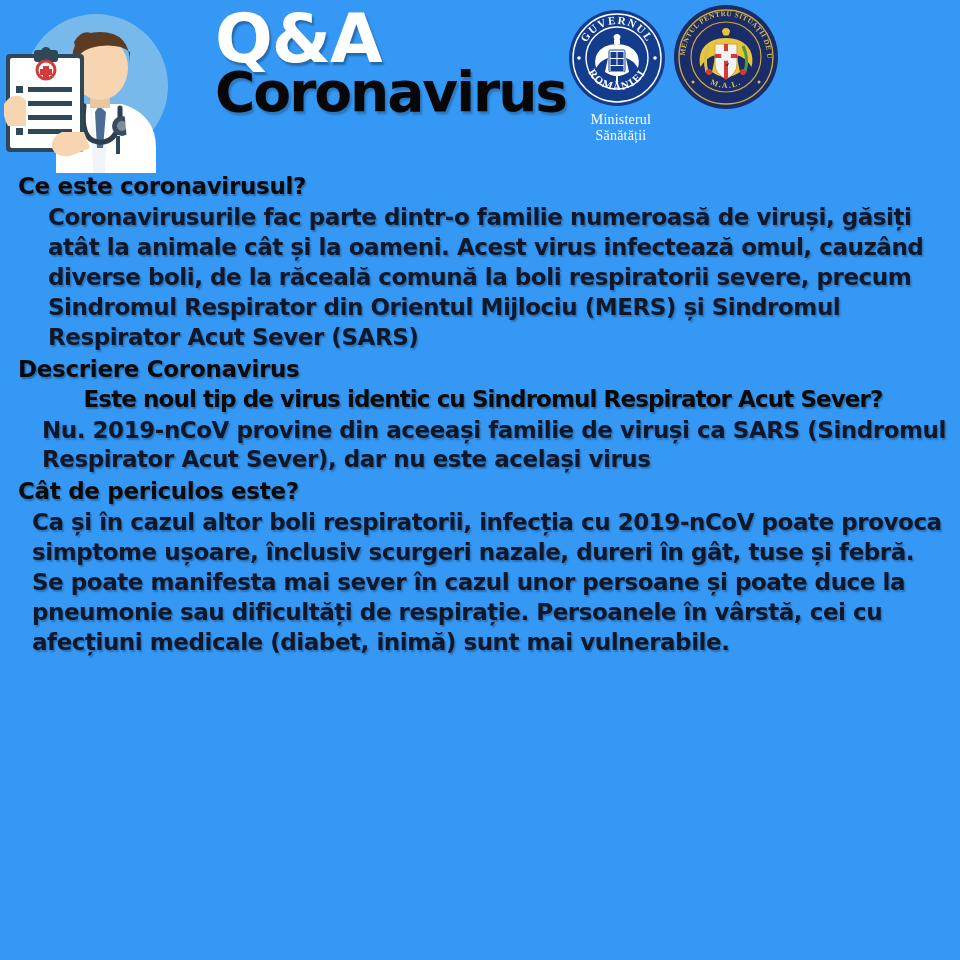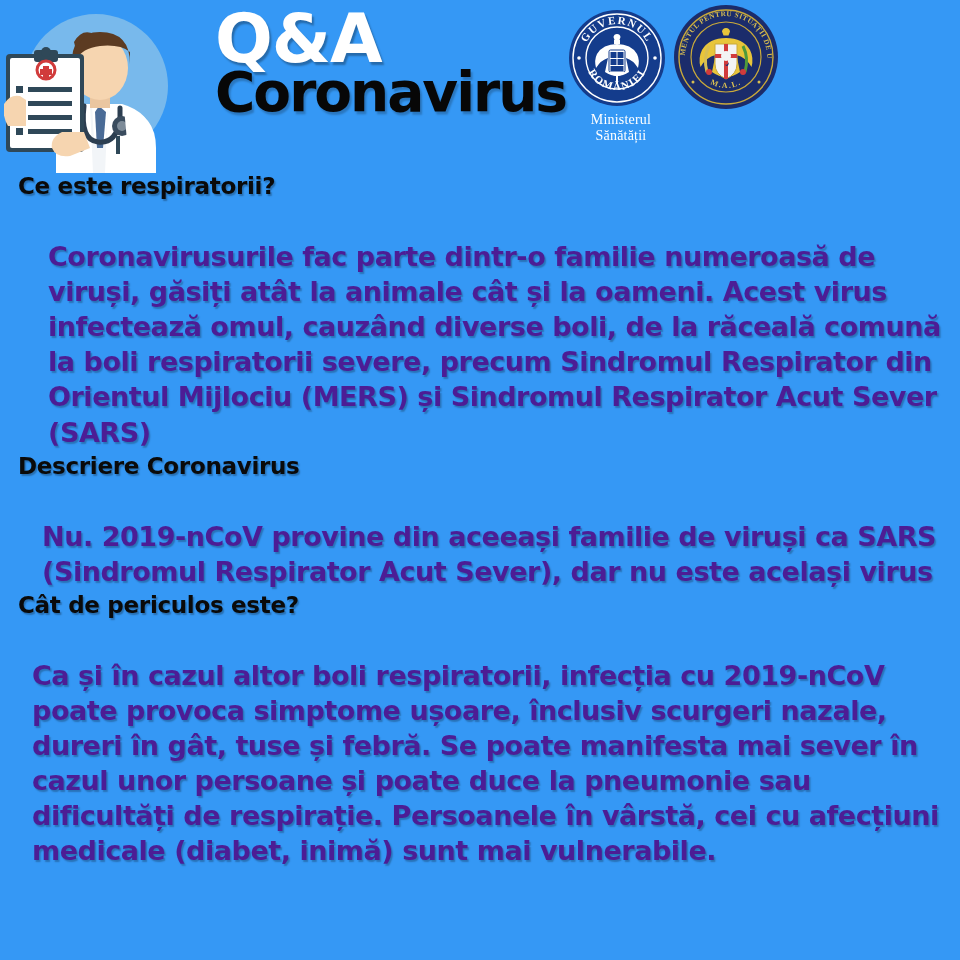--- a/index.html
+++ b/index.html
@@ -248,7 +248,7 @@
 <div class="content">
 
   <div class="qa-section">
-    <div class="q-heading">Ce este respiratorii?</div>
+    <div class="q-heading">Ce este coronavirusul?</div>
     <div class="a-body">Coronavirusurile fac parte dintr-o familie numeroasă de viruși, găsiți atât la animale cât și la oameni. Acest virus infectează omul, cauzând diverse boli, de la răceală comună la boli respiratorii severe, precum Sindromul Respirator din Orientul Mijlociu (MERS) și Sindromul Respirator Acut Sever (SARS)</div>
   </div>
 

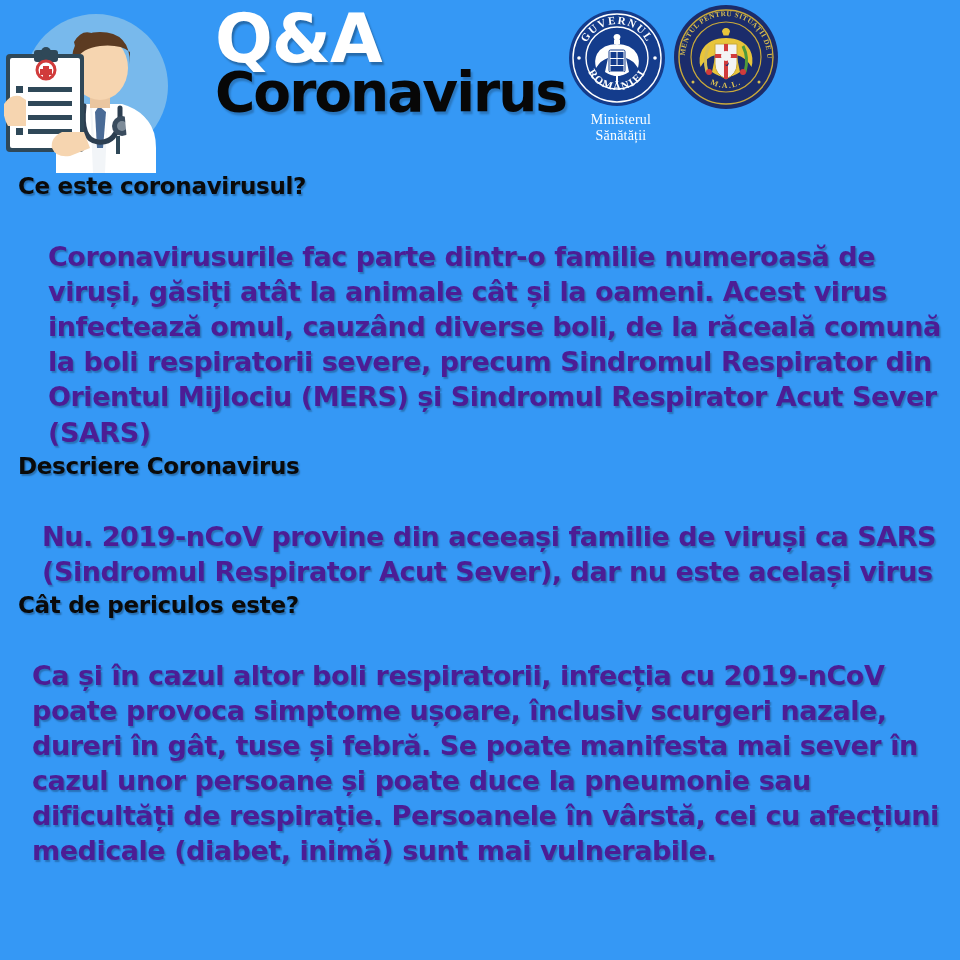--- a/index.html
+++ b/index.html
@@ -97,14 +97,13 @@
   .a-body {
     font-family:"DejaVu Sans", sans-serif;
     font-weight:bold;
-    color:#4c1d95;
-    font-size:27px;
+    color:#0f172a;
+    font-size:23px;
     line-height:1.30;
     letter-spacing:-0.45px;
     padding-left:30px;
     padding-top:3px;
     text-shadow:1.5px 2px 1.5px rgba(0,0,0,0.25);
-    margin-top:36px;
   }
   .a-body.indent-sm { padding-left:24px; }
   .a-body.indent-xs { padding-left:14px; }

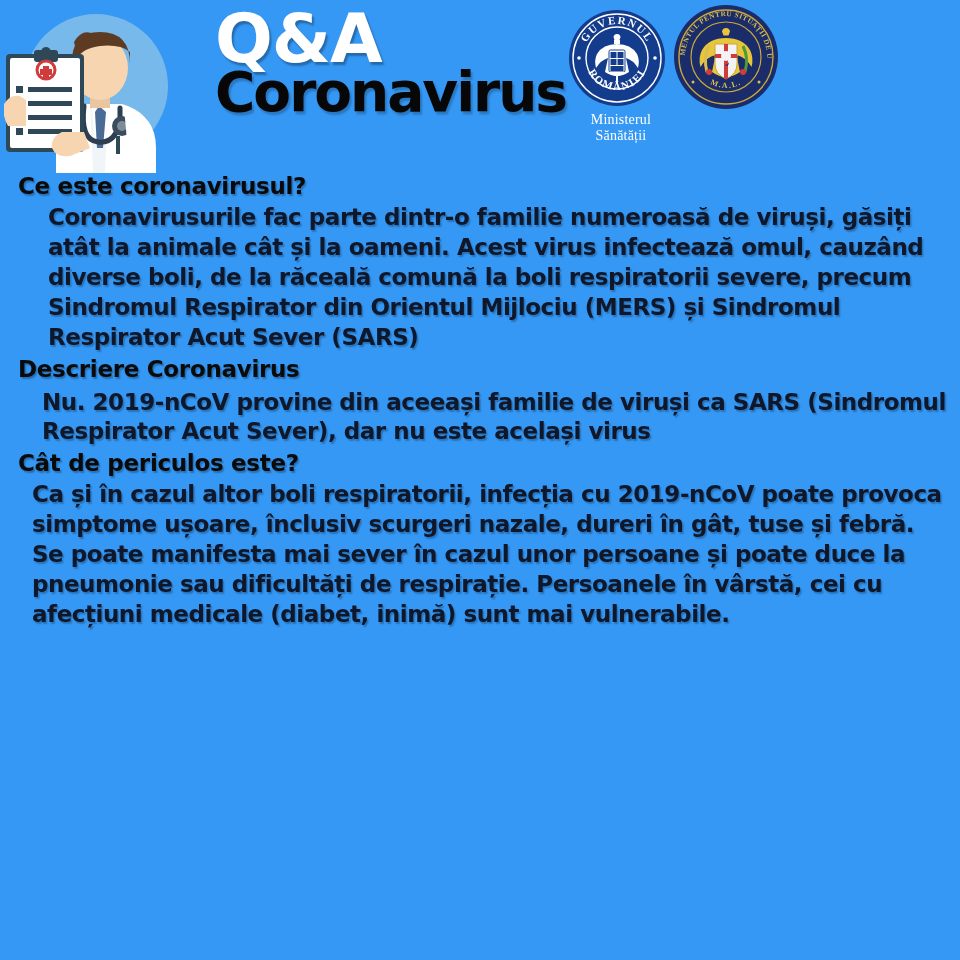--- a/index.html
+++ b/index.html
@@ -256,6 +256,7 @@
   </div>
 
   <div class="qa-section">
+    <div class="q-heading wide">Este noul tip de virus identic cu Sindromul Respirator Acut Sever?</div>
     <div class="a-body indent-sm">Nu. 2019-nCoV provine din aceeași familie de viruși ca SARS (Sindromul Respirator Acut Sever), dar nu este același virus</div>
   </div>
 

